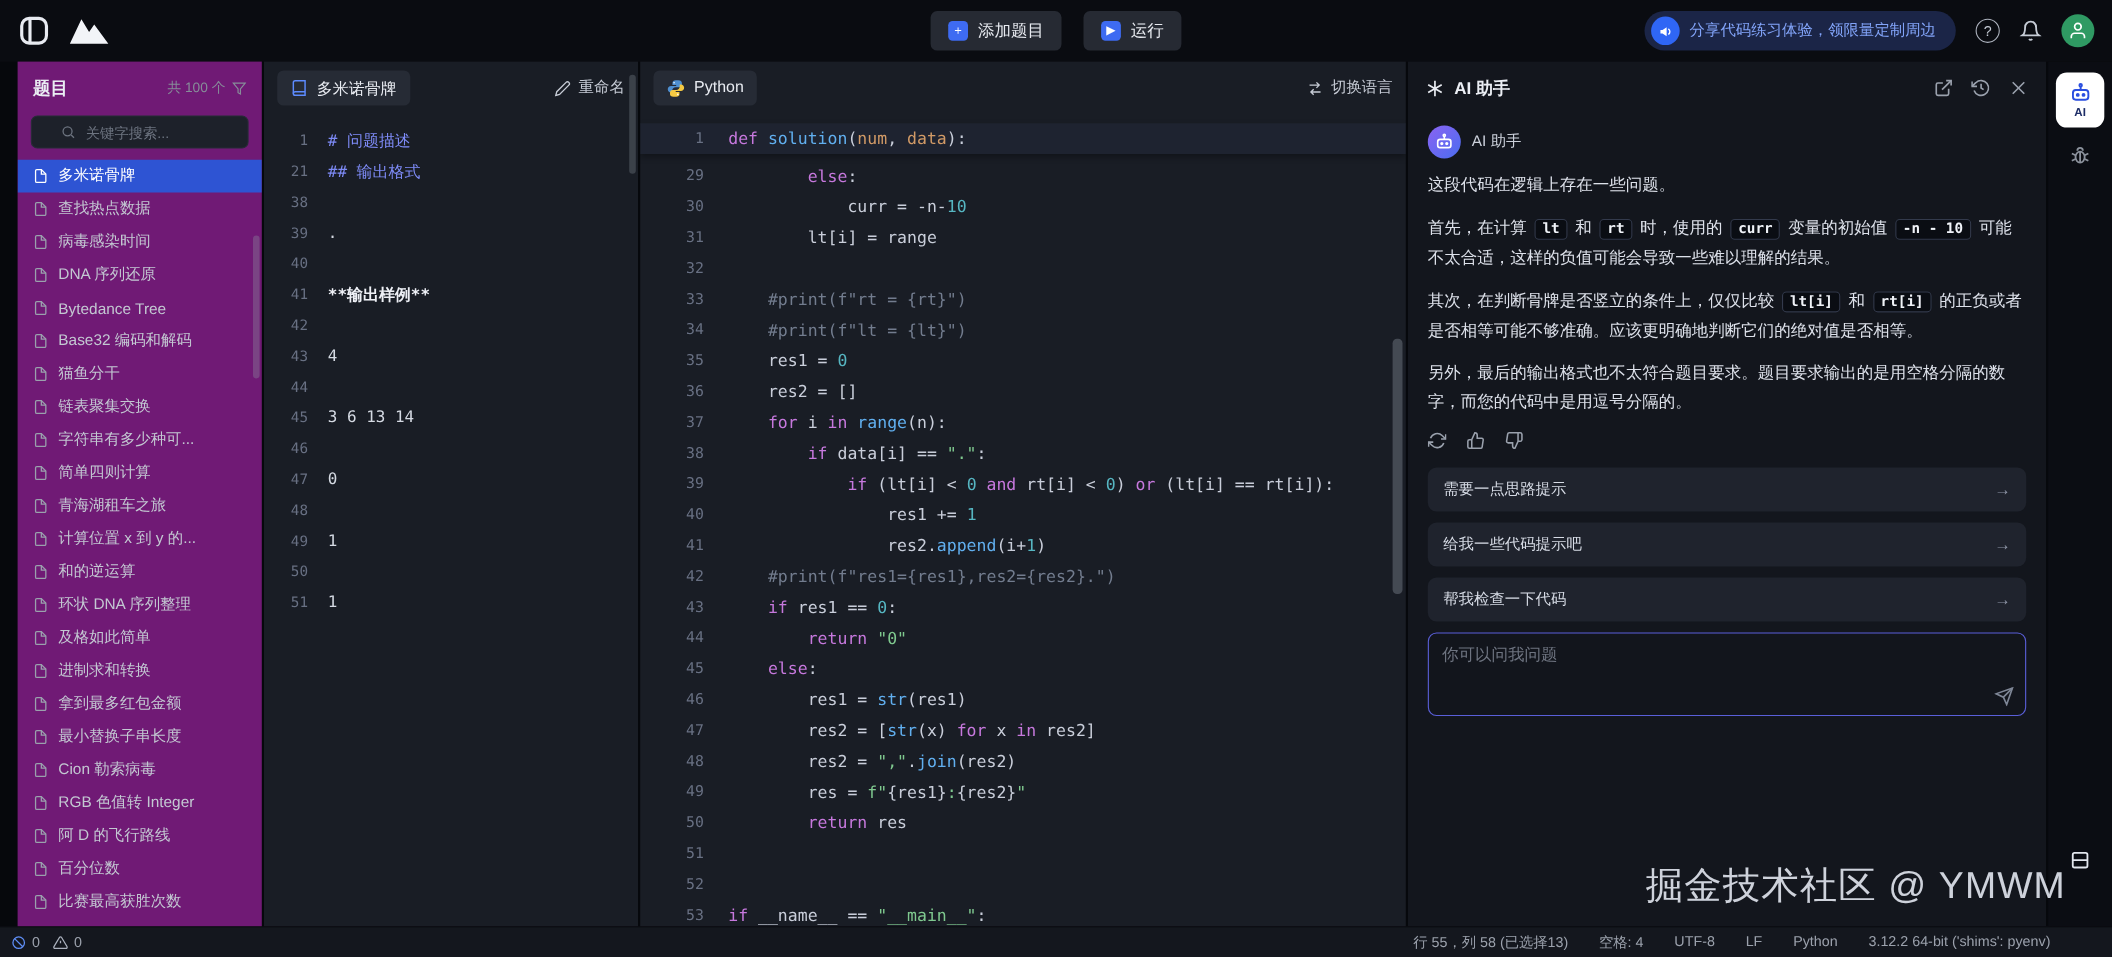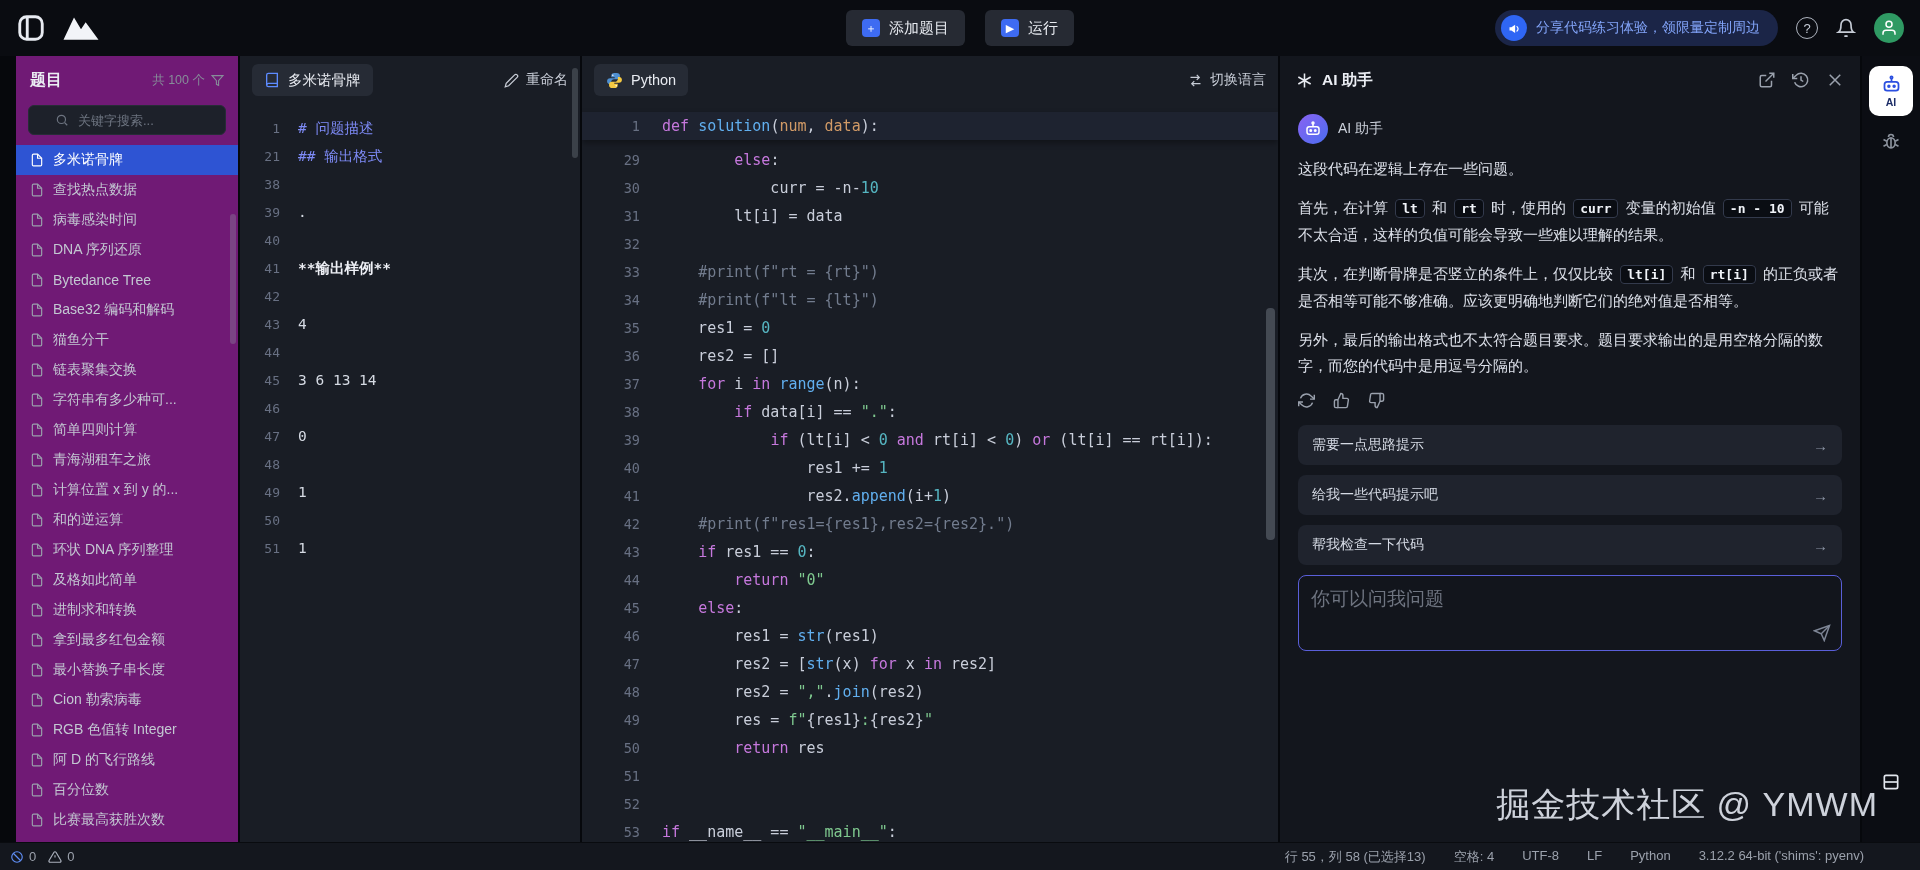--- a/index.html
+++ b/index.html
@@ -535,7 +535,7 @@
         </div>
         <div class="cline">
           <span class="lno">31</span>
-          <span class="ctext"><span class="tk-d">        lt[i] = data</span></span>
+          <span class="ctext"><span class="tk-d">        lt[i] = range</span></span>
         </div>
         <div class="cline">
           <span class="lno">32</span>

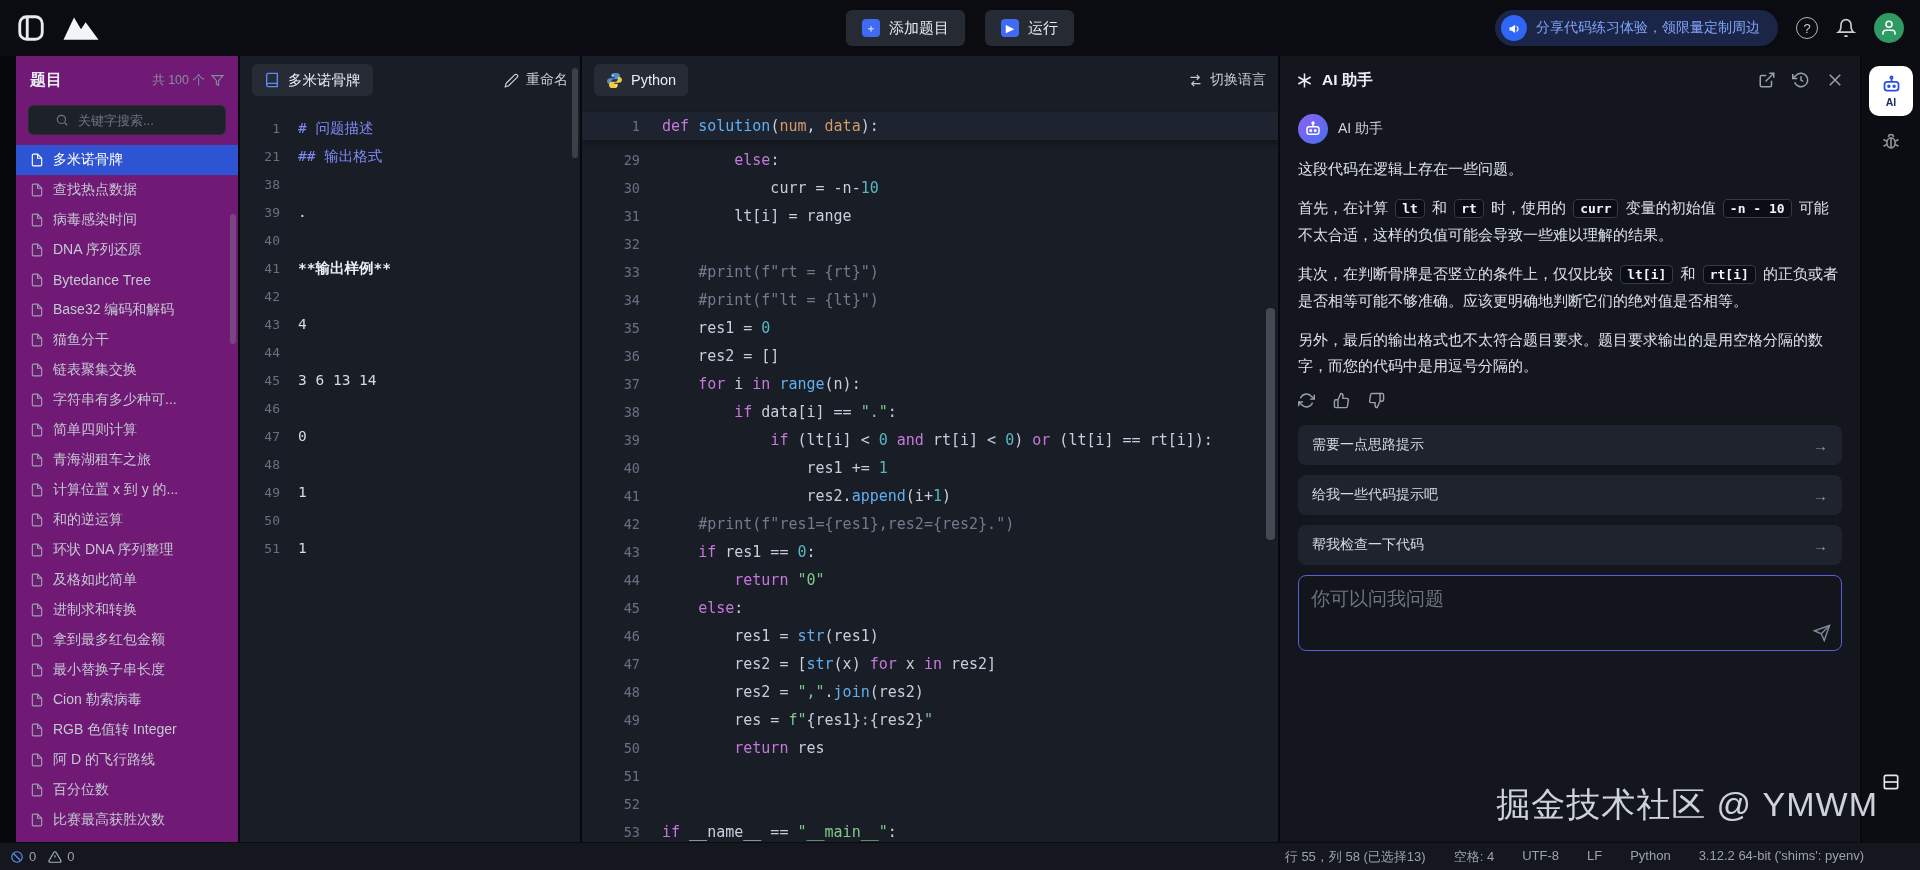--- a/index.html
+++ b/index.html
@@ -97,7 +97,7 @@
   .s-label { font-size:14px; color:#d6dbe5; }
   .s-arrow { color:#8d95a5; font-size:15px; }
   .ai-inputwrap { margin:4px 0 0; border:1.6px solid #5a5fd9; border-radius:8px; height:76px; position:relative; background:#12151c; }
-  textarea.ai-input { width:100%; height:100%; background:transparent; border:none; outline:none; resize:none; padding:10px 36px 10px 12px; color:#f0abfc; font-size:19px; font-family:"Liberation Sans",sans-serif; }
+  textarea.ai-input { width:100%; height:100%; background:transparent; border:none; outline:none; resize:none; padding:10px 36px 10px 12px; color:#f0abfc; font-size:15px; font-family:"Liberation Sans",sans-serif; }
   textarea.ai-input::placeholder { color:#6e7480; }
   .send { position:absolute; right:10px; bottom:8px; color:#7e8696; font-size:18px; cursor:pointer; }
 

